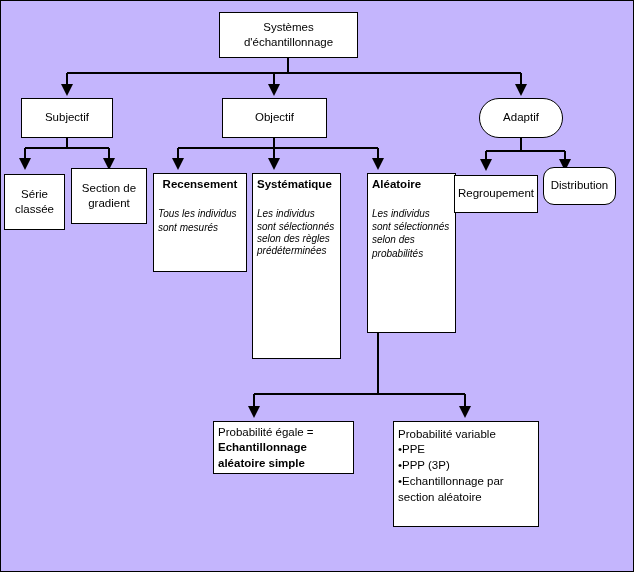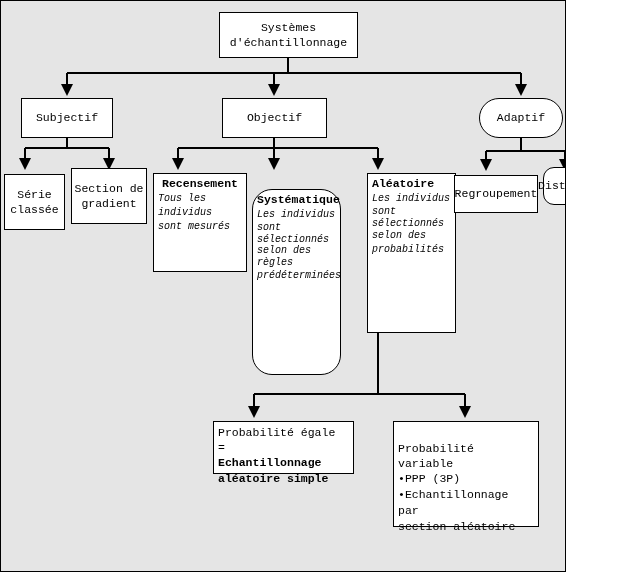--- a/index.html
+++ b/index.html
@@ -9,13 +9,13 @@
   }
   #canvas {
     position: relative;
-    width: 566px;
+    width: 634px;
     height: 572px;
-    background: #e5e5e5;
+    background: #c4b5fd;
     border: 1px solid #000000;
     box-sizing: border-box;
     overflow: hidden;
-    font-family: Liberation Mono, monospace;
+    font-family: Liberation Sans, sans-serif;
     color: #000000;
   }
   .node {

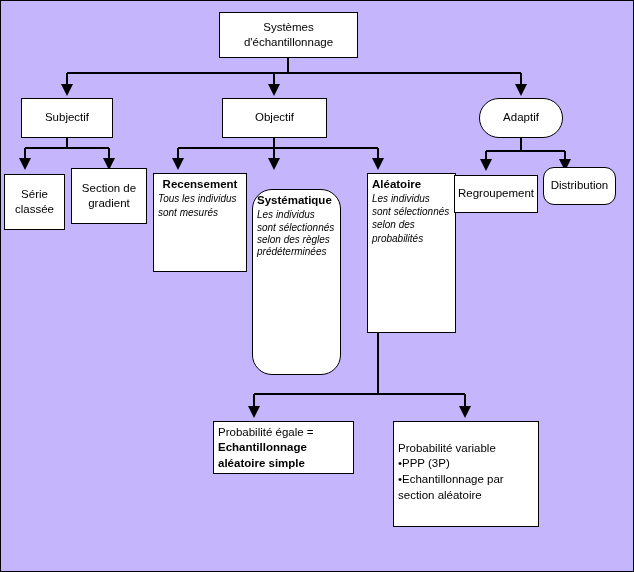--- a/index.html
+++ b/index.html
@@ -50,7 +50,7 @@
     font-weight: bold;
     font-size: 11.5px;
     line-height: 1.25;
-    margin-bottom: 1px;
+    margin-bottom: 16px;
   }
   .ital {
     font-style: italic;

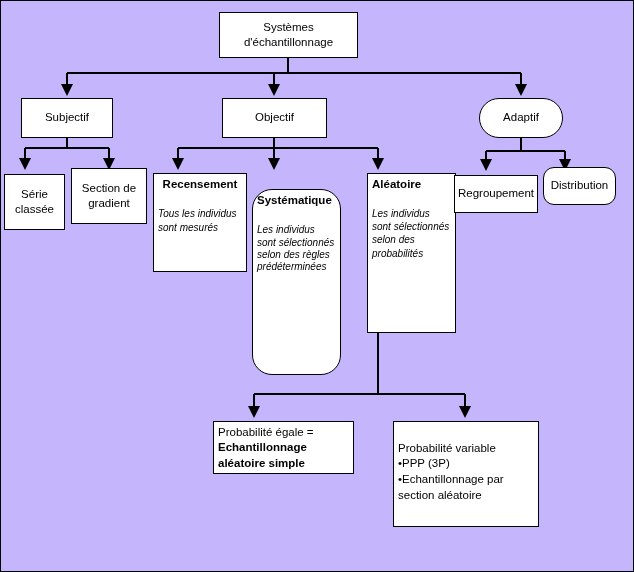--- a/index.html
+++ b/index.html
@@ -169,7 +169,7 @@
     <span class="ln ital">sont mesurés</span>
   </div>
 
-  <div class="node text-node" style="left:251px; top:188px; width:89px; height:186px;border-radius:20px;">
+  <div class="node text-node" style="left:251px; top:172px; width:89px; height:186px;">
     <span class="ln hdr-bold">Systématique</span>
     <span class="ln ital">Les individus</span>
     <span class="ln ital tight">sont sélectionnés</span>

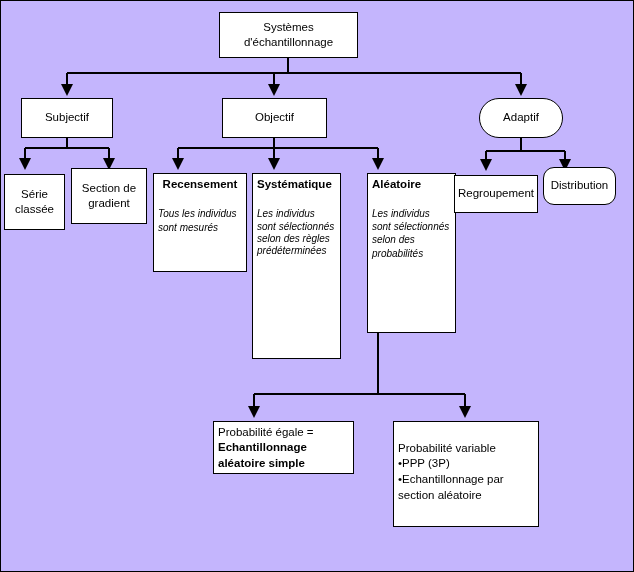--- a/index.html
+++ b/index.html
@@ -199,7 +199,7 @@
     <span class="ln bold-line">aléatoire simple</span>
   </div>
 
-  <div class="node text-node" style="left:392px; top:420px; width:146px; height:106px; padding-top:19px;">
+  <div class="node text-node" style="left:392px; top:420px; width:146px; height:106px; padding-top:5px;">
     <span class="ln plain">Probabilité variable</span>
     <span class="ln bullet-line">•PPP (3P)</span>
     <span class="ln bullet-line">•Echantillonnage par</span>

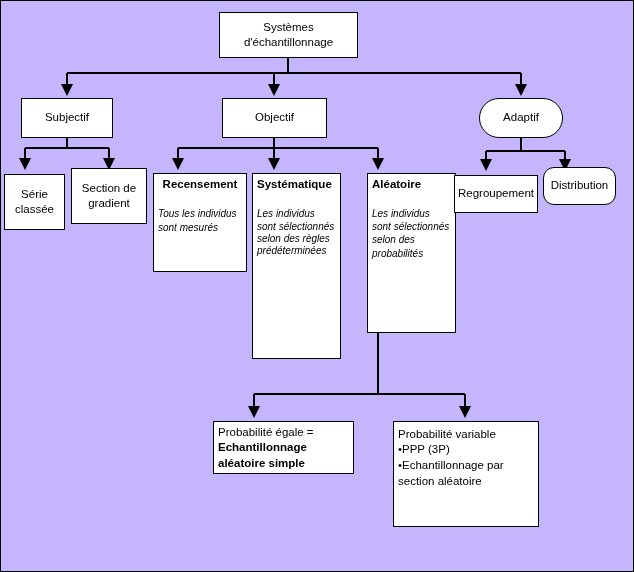--- a/index.html
+++ b/index.html
@@ -201,6 +201,7 @@
 
   <div class="node text-node" style="left:392px; top:420px; width:146px; height:106px; padding-top:5px;">
     <span class="ln plain">Probabilité variable</span>
+    <span class="ln bullet-line">•PPE</span>
     <span class="ln bullet-line">•PPP (3P)</span>
     <span class="ln bullet-line">•Echantillonnage par</span>
     <span class="ln bullet-line">section aléatoire</span>

